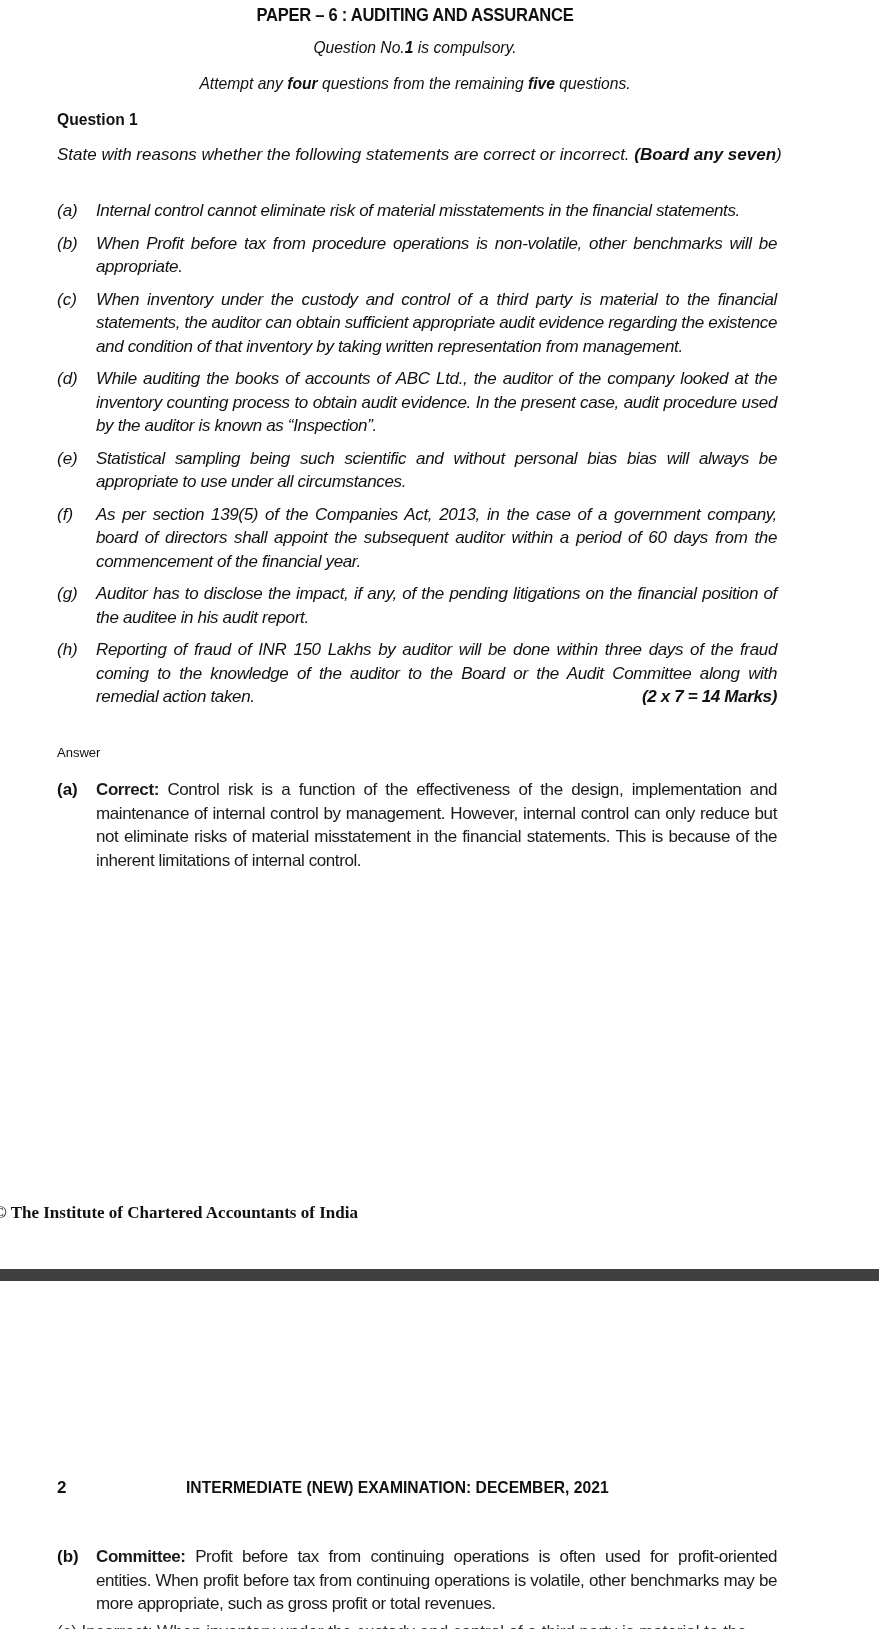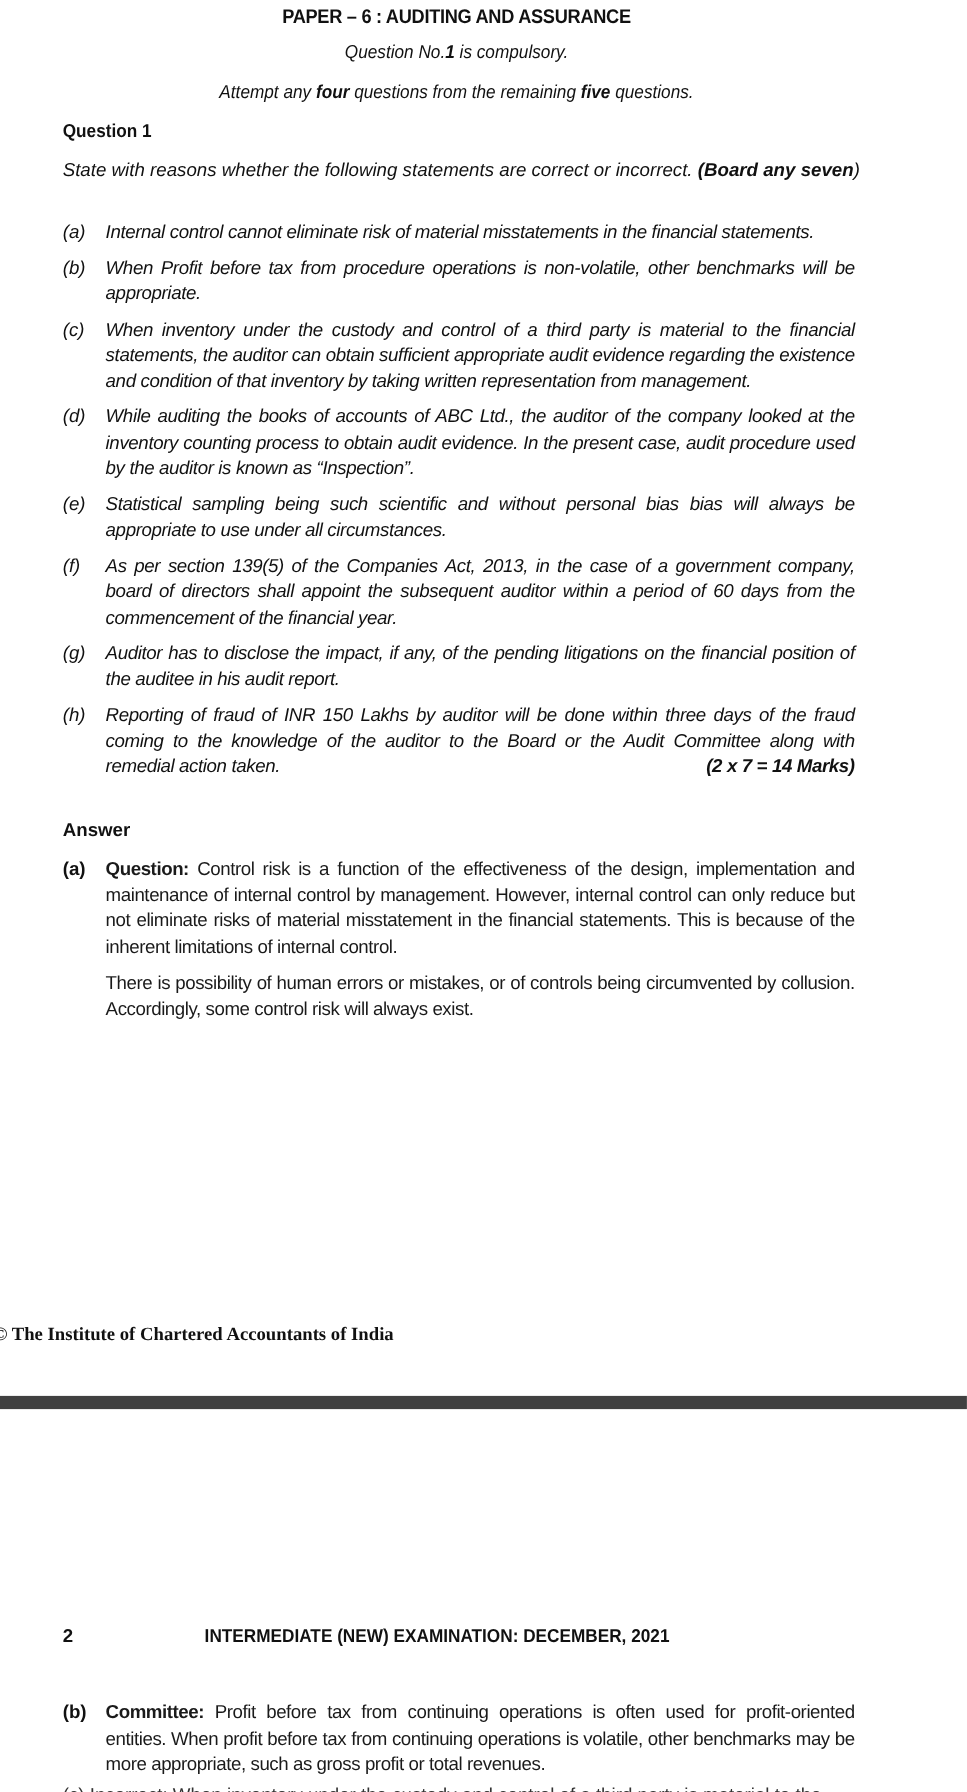--- a/index.html
+++ b/index.html
@@ -30,7 +30,7 @@
   .item .txt { flex: 1; text-align: justify; letter-spacing: -0.35px; }
   .marks { float: right; font-weight: bold; }
   .answer-heading {
-    position: absolute; left: 57px; top: 745px; font-weight: bold; font-size: 17px;
+    position: absolute; left: 57px; top: 745px; font-weight: normal; font-size: 13px;
   }
   .answers { position: absolute; left: 57px; top: 778px; width: 720px; }
   .ans { display: flex; font-size: 17px; line-height: 23.5px; }

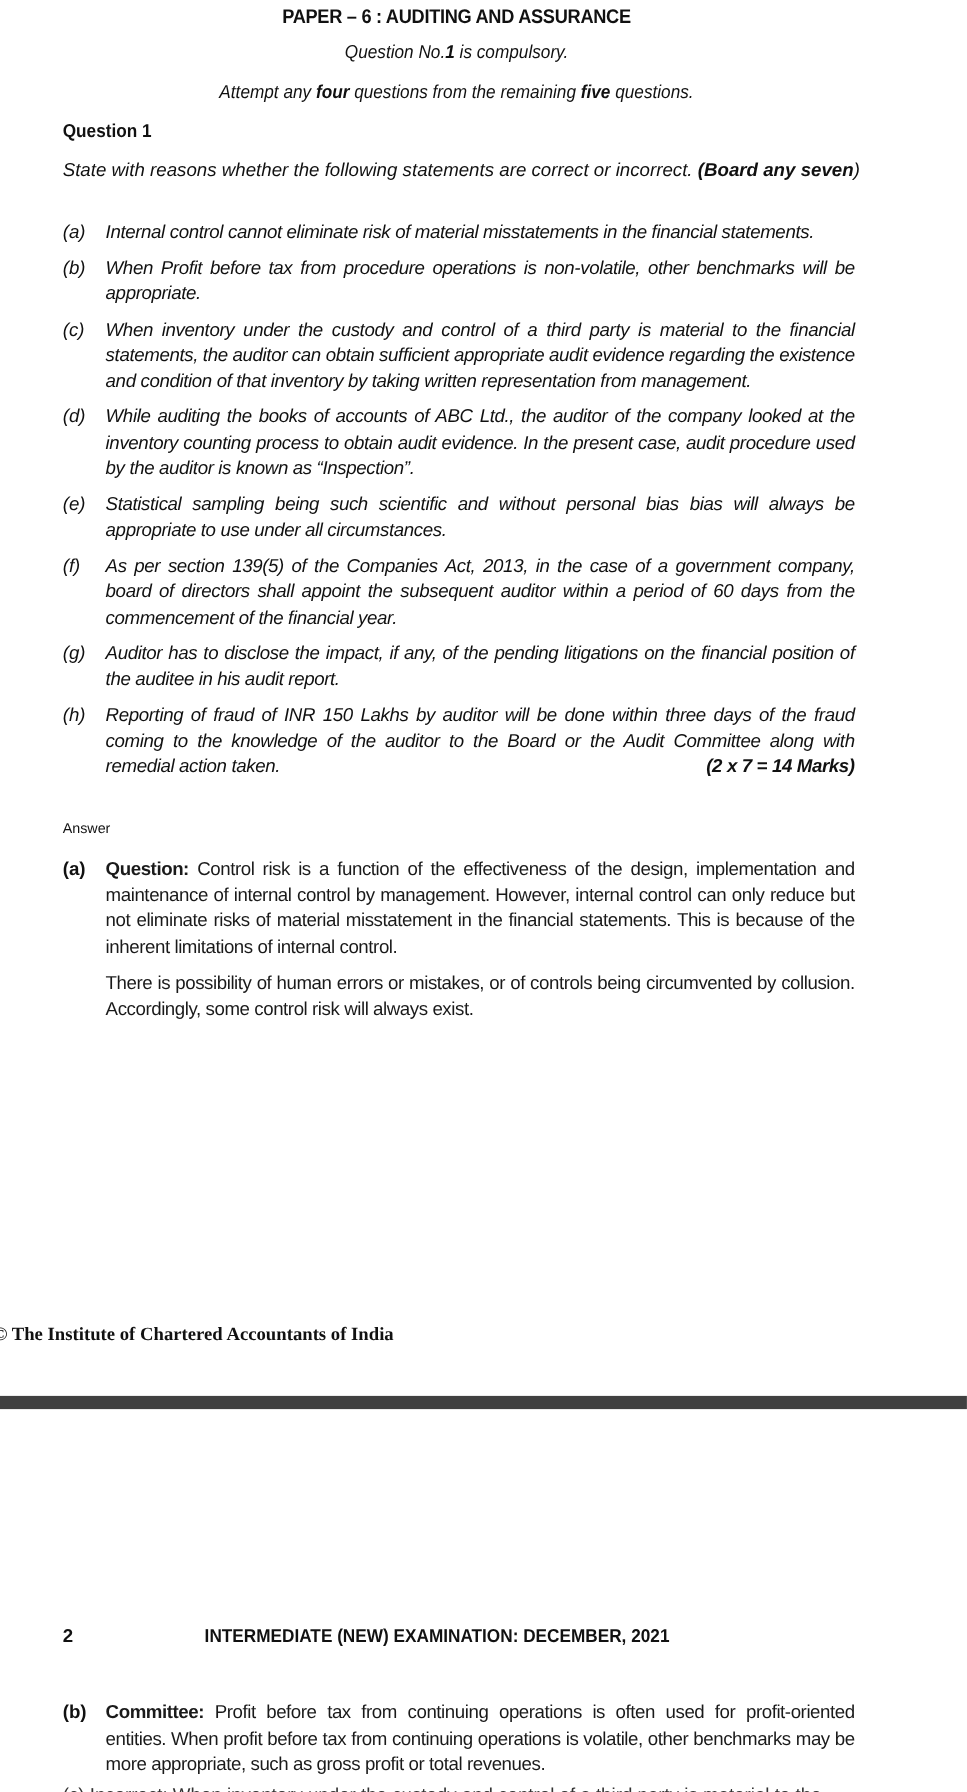--- a/index.html
+++ b/index.html
@@ -122,7 +122,7 @@
     <div class="ans">
       <span class="lbl">(a)</span>
       <div class="txt">
-        <p><span class="verdict">Question:</span> <span>Control risk is a function of the effectiveness of the design, implementation and maintenance of internal control by management. However, internal control can only reduce but not eliminate risks of material misstatement in the financial statements. This is because of the inherent limitations of internal control.</span></p>
+        <p><span class="verdict">Correct:</span> <span>Control risk is a function of the effectiveness of the design, implementation and maintenance of internal control by management. However, internal control can only reduce but not eliminate risks of material misstatement in the financial statements. This is because of the inherent limitations of internal control.</span></p>
         <p>There is possibility of human errors or mistakes, or of controls being circumvented by collusion. Accordingly, some control risk will always exist.</p>
       </div>
     </div>

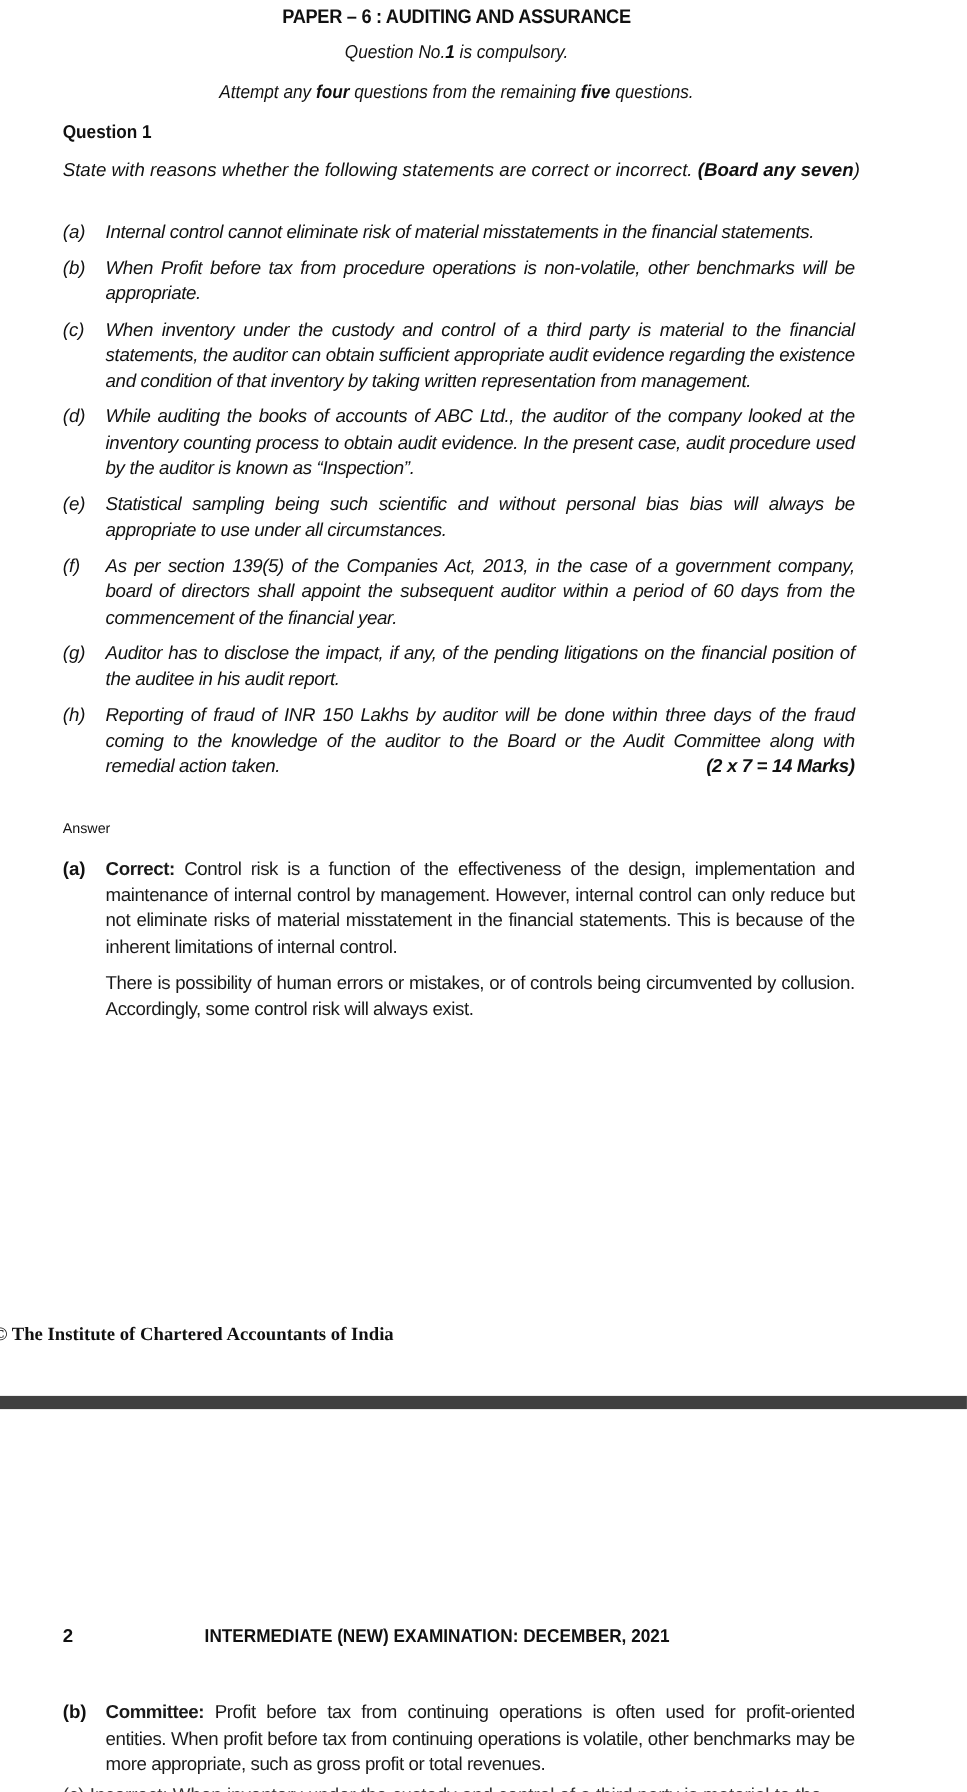--- a/index.html
+++ b/index.html
@@ -123,7 +123,6 @@
       <span class="lbl">(a)</span>
       <div class="txt">
         <p><span class="verdict">Correct:</span> <span>Control risk is a function of the effectiveness of the design, implementation and maintenance of internal control by management. However, internal control can only reduce but not eliminate risks of material misstatement in the financial statements. This is because of the inherent limitations of internal control.</span></p>
-        <p>There is possibility of human errors or mistakes, or of controls being circumvented by collusion. Accordingly, some control risk will always exist.</p>
       </div>
     </div>
   </div>

